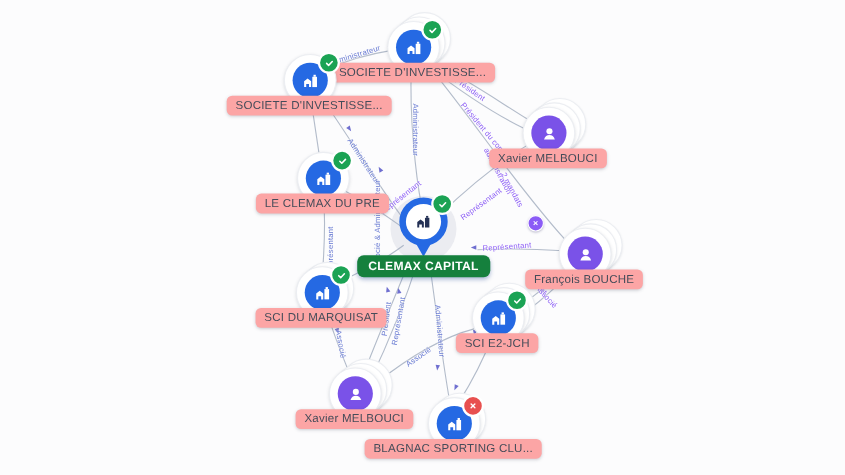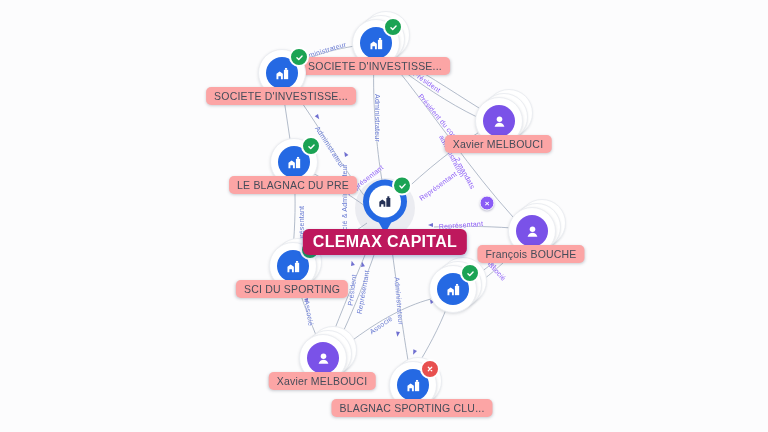--- a/index.html
+++ b/index.html
@@ -183,7 +183,7 @@
           </svg>
       </div>
     </div>
-    <div class="chip">LE BLAGNAC DU PRE</div>
+    <div class="chip">LE CLEMAX DU PRE</div>
   </div>
 
   <div class="node" style="left:498px;top:120px;">

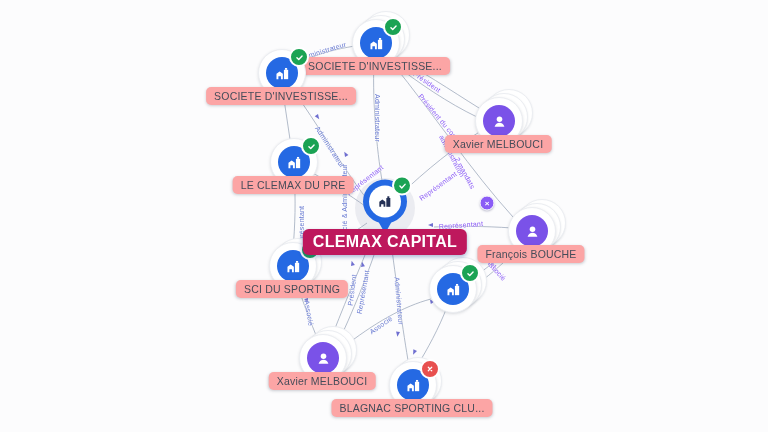--- a/index.html
+++ b/index.html
@@ -56,7 +56,7 @@
              display:flex;align-items:center;justify-content:center;z-index:3;}
   .focus-node .status{top:-4px;right:-4px;z-index:4;}
   .chip-focus{position:absolute;z-index:6;transform:translate(-50%,-50%);white-space:nowrap;
-        background:#be185d;color:#fff;font-size:16px;font-weight:bold;letter-spacing:.3px;
+        background:#15803d;color:#fff;font-size:11px;font-weight:bold;letter-spacing:.3px;
         padding:4px 10px;border-radius:6px;box-shadow:0 2px 4px rgba(20,60,140,.35);}
 </style>
 </head>

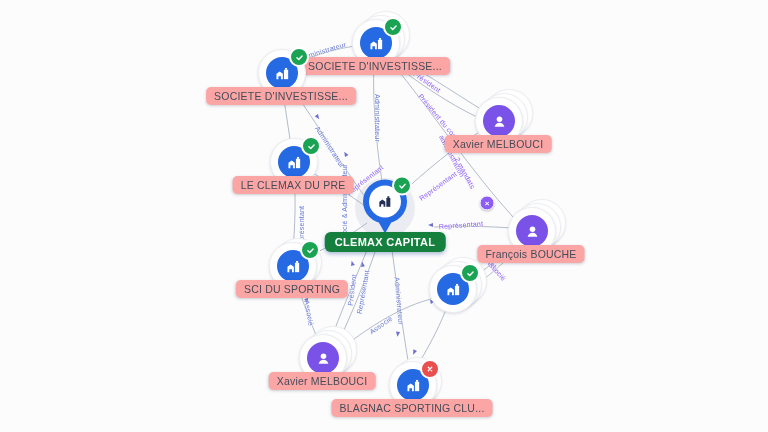--- a/index.html
+++ b/index.html
@@ -256,7 +256,7 @@
           </svg>
       </div>
     </div>
-    <div class="chip">SCI DU SPORTING</div>
+    <div class="chip">SCI DU MARQUISAT</div>
   </div>
 
   <div class="node" style="left:452px;top:288px;">

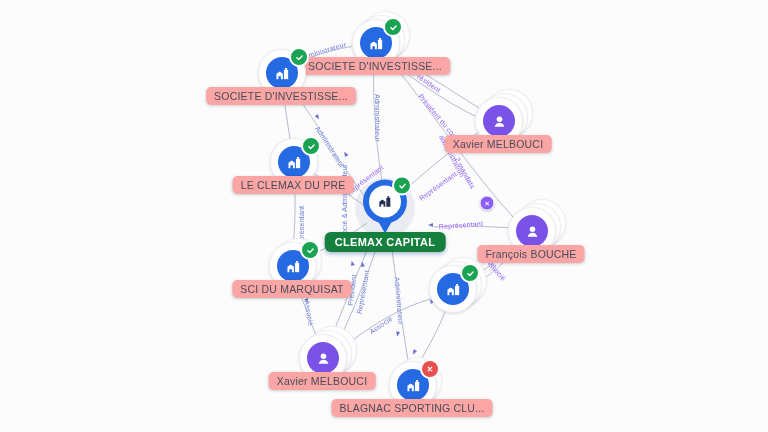--- a/index.html
+++ b/index.html
@@ -278,6 +278,7 @@
           </svg>
       </div>
     </div>
+    <div class="chip">SCI E2-JCH</div>
   </div>
 
   <div class="node" style="left:322px;top:357px;">

